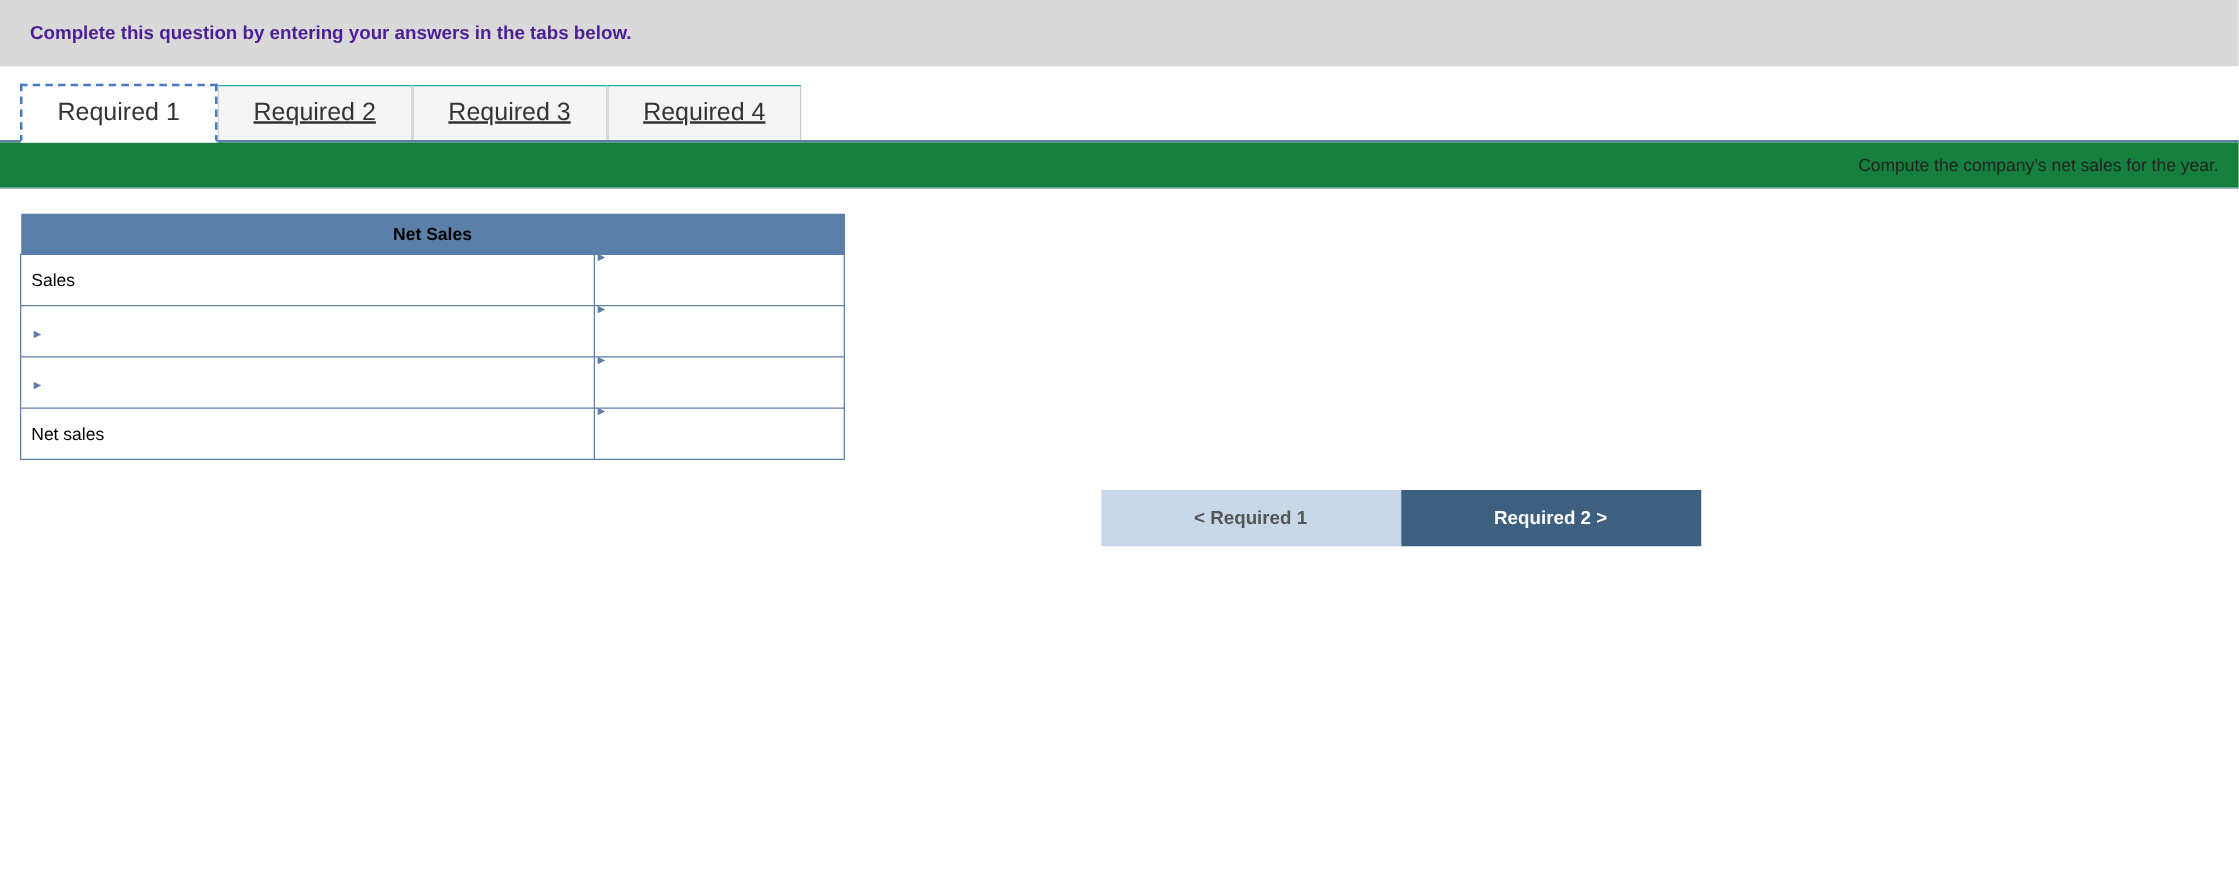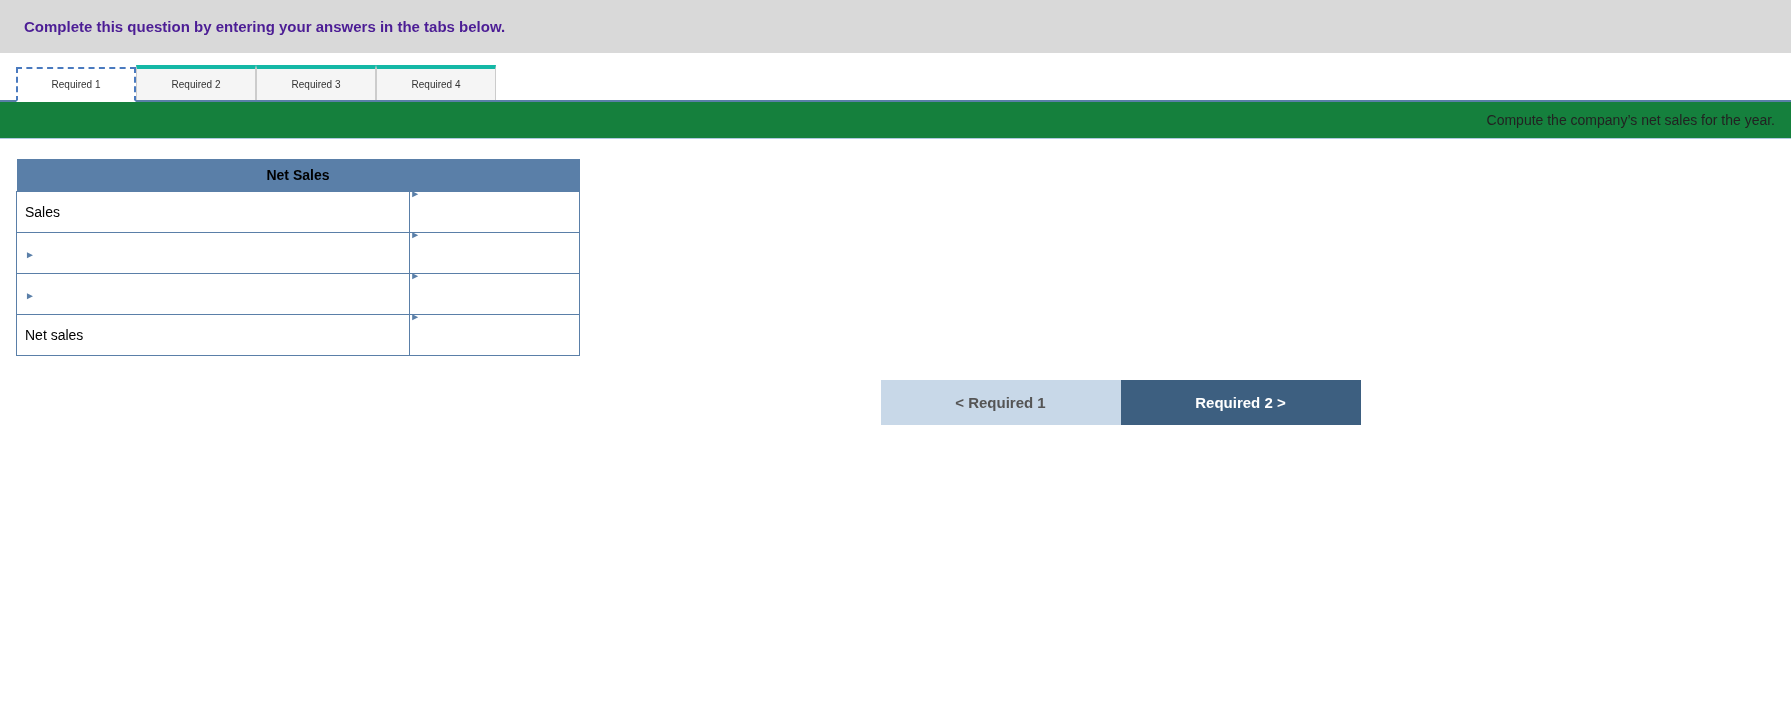--- a/index.html
+++ b/index.html
@@ -36,7 +36,7 @@
       border: 1px solid #ccc;
       background: #f5f5f5;
       cursor: pointer;
-      font-size: 10px;
+      font-size: 20px;
       color: #333;
       margin-right: 0;
       border-bottom: none;

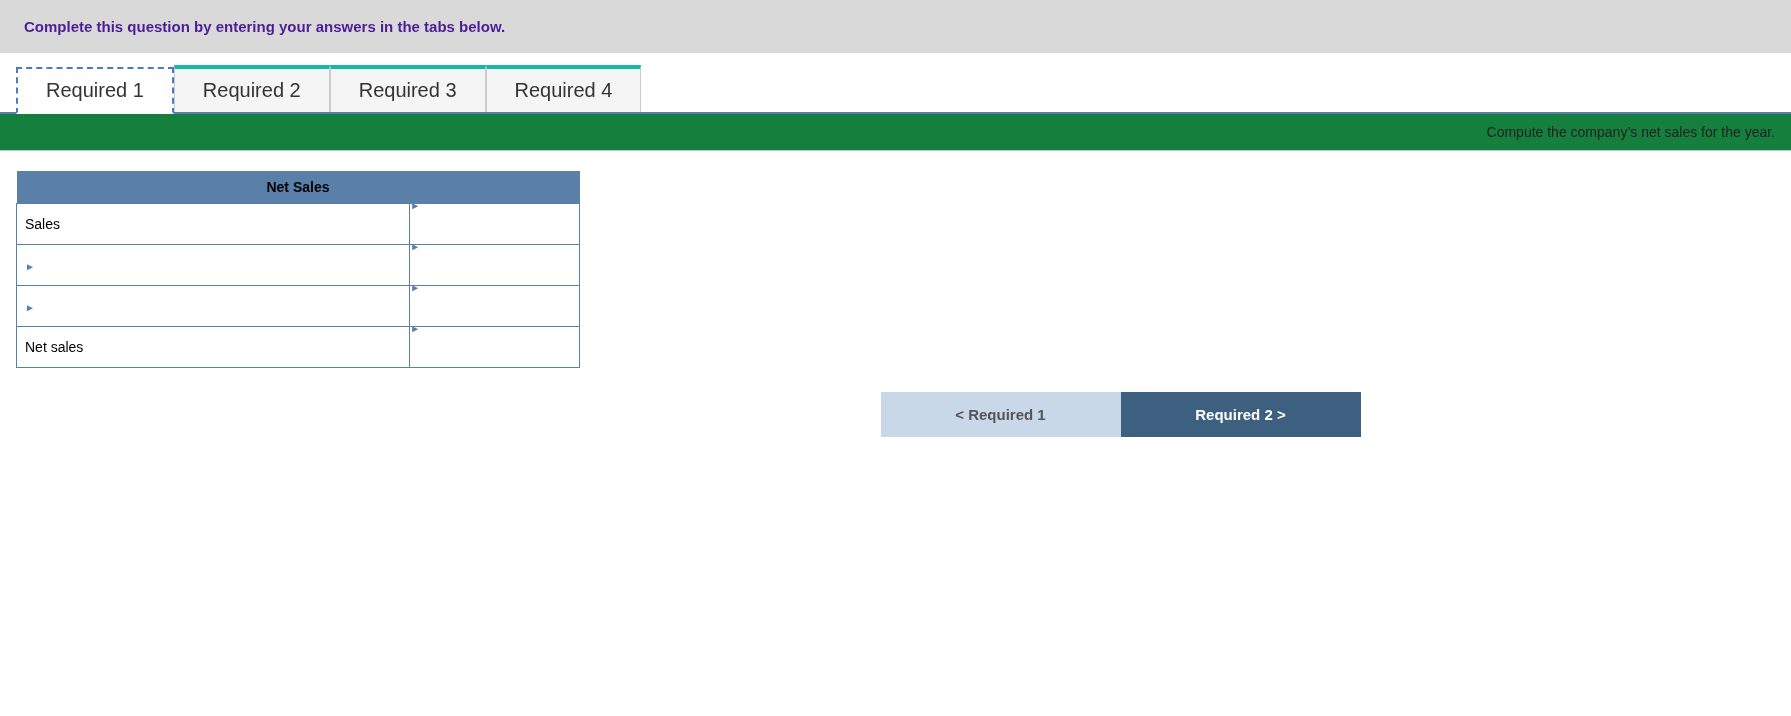--- a/index.html
+++ b/index.html
@@ -56,7 +56,8 @@
     .tab:not(.active) {
       border-right: 1px solid #ccc;
       border-left: 1px solid #ccc;
-      border-top: 4px solid #14b8a6;
+      border-top: 1px solid #14b8a6;
+      text-decoration: underline;
     }
 
     .question-bar {

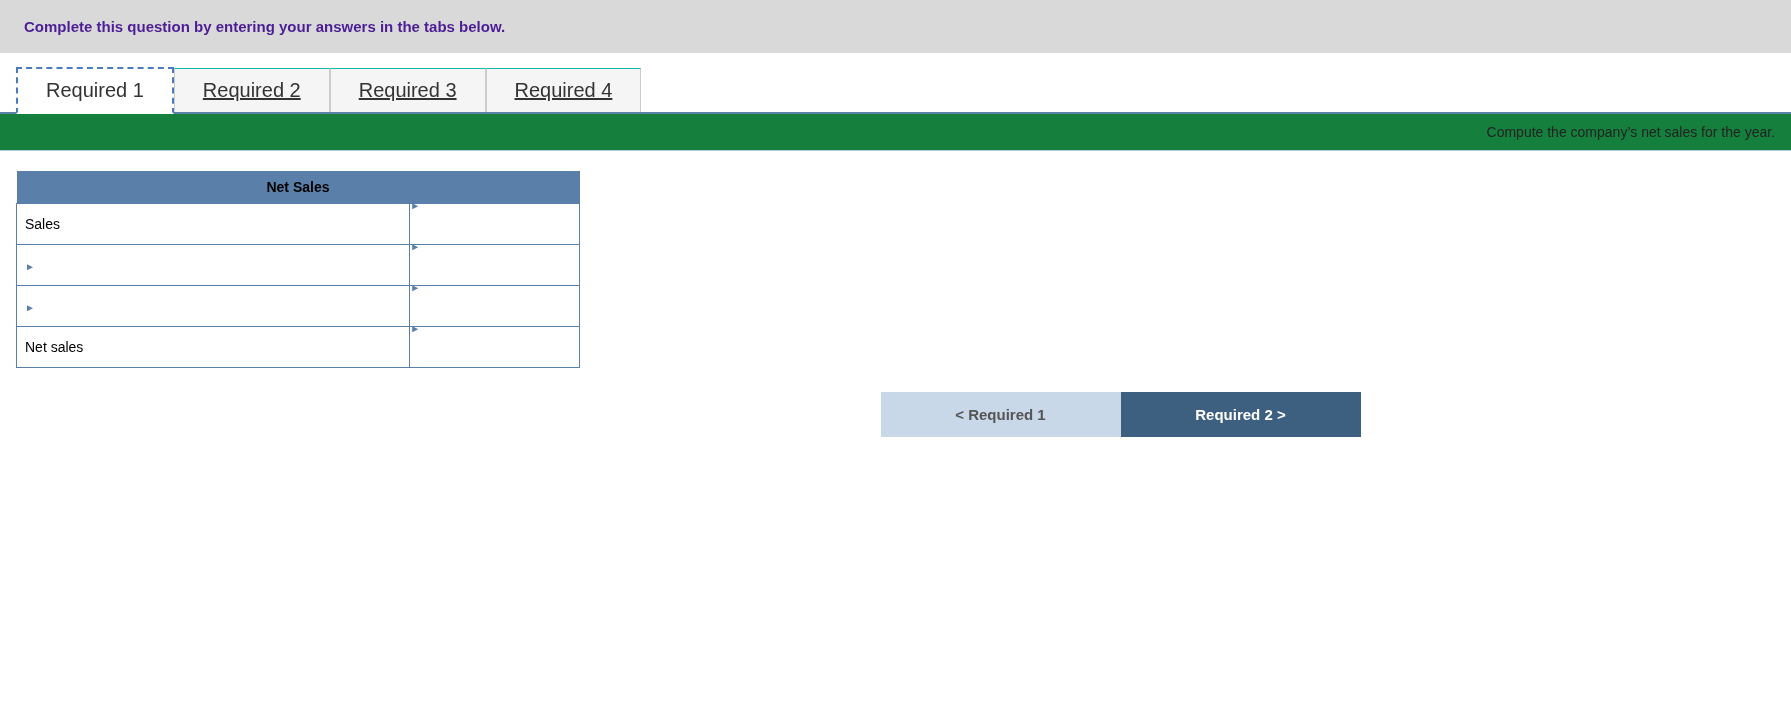--- a/index.html
+++ b/index.html
@@ -75,7 +75,7 @@
 
     .net-sales-table {
       border-collapse: collapse;
-      width: 564px;
+      width: 660px;
     }
 
     .net-sales-table td {

